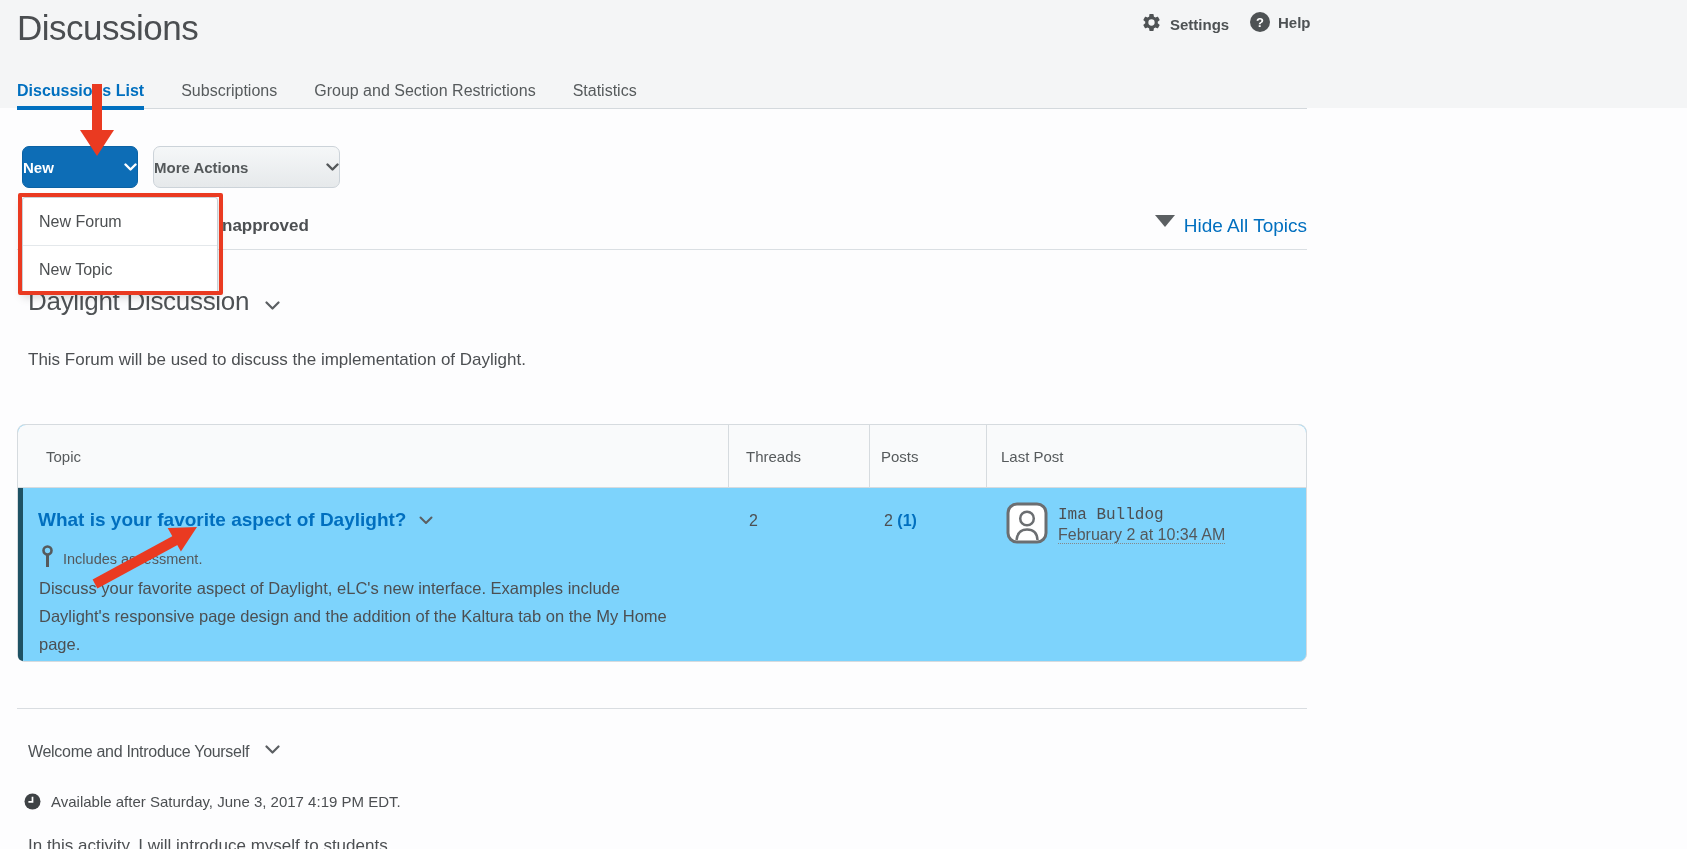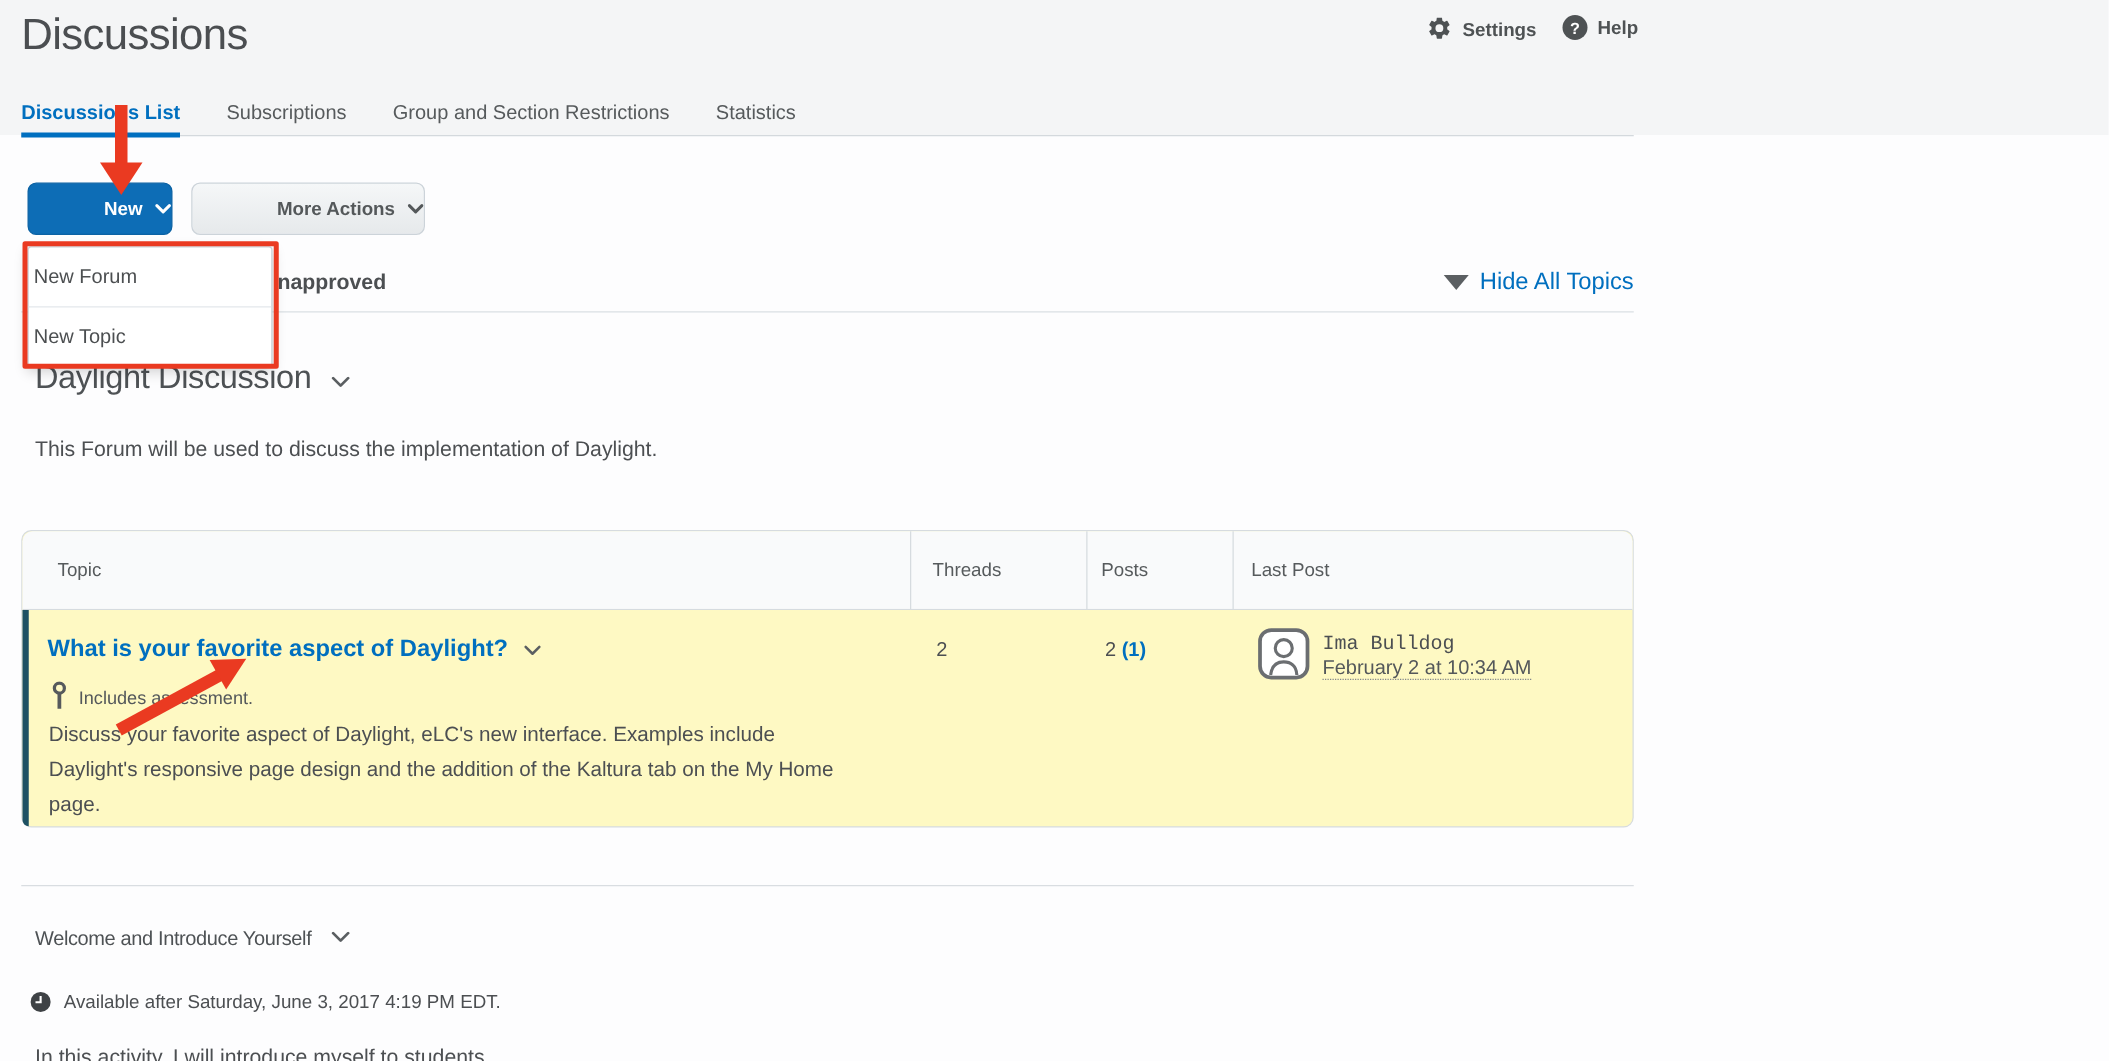--- a/index.html
+++ b/index.html
@@ -29,7 +29,7 @@
   .tab.active { color:#006fbf; font-weight:700; border-bottom:4px solid #006fbf; }
 
   
-  .btn { top:146px; height:42px; border-radius:7px; display:flex; align-items:center; justify-content:flex-end;
+  .btn { top:146px; height:42px; border-radius:7px; display:flex; align-items:center; justify-content:space-between;
     gap:10px; font-size:15px; font-weight:700; cursor:pointer; z-index:2; }
   .btn-new { left:22px; width:116px; background:#0d6db6; color:#fff; border:1px solid #0b62a4; }
   .btn-more { left:153px; width:187px; background:linear-gradient(#f5f7f8,#e6e9eb); color:#54585a; border:1px solid #ccd3d9; }

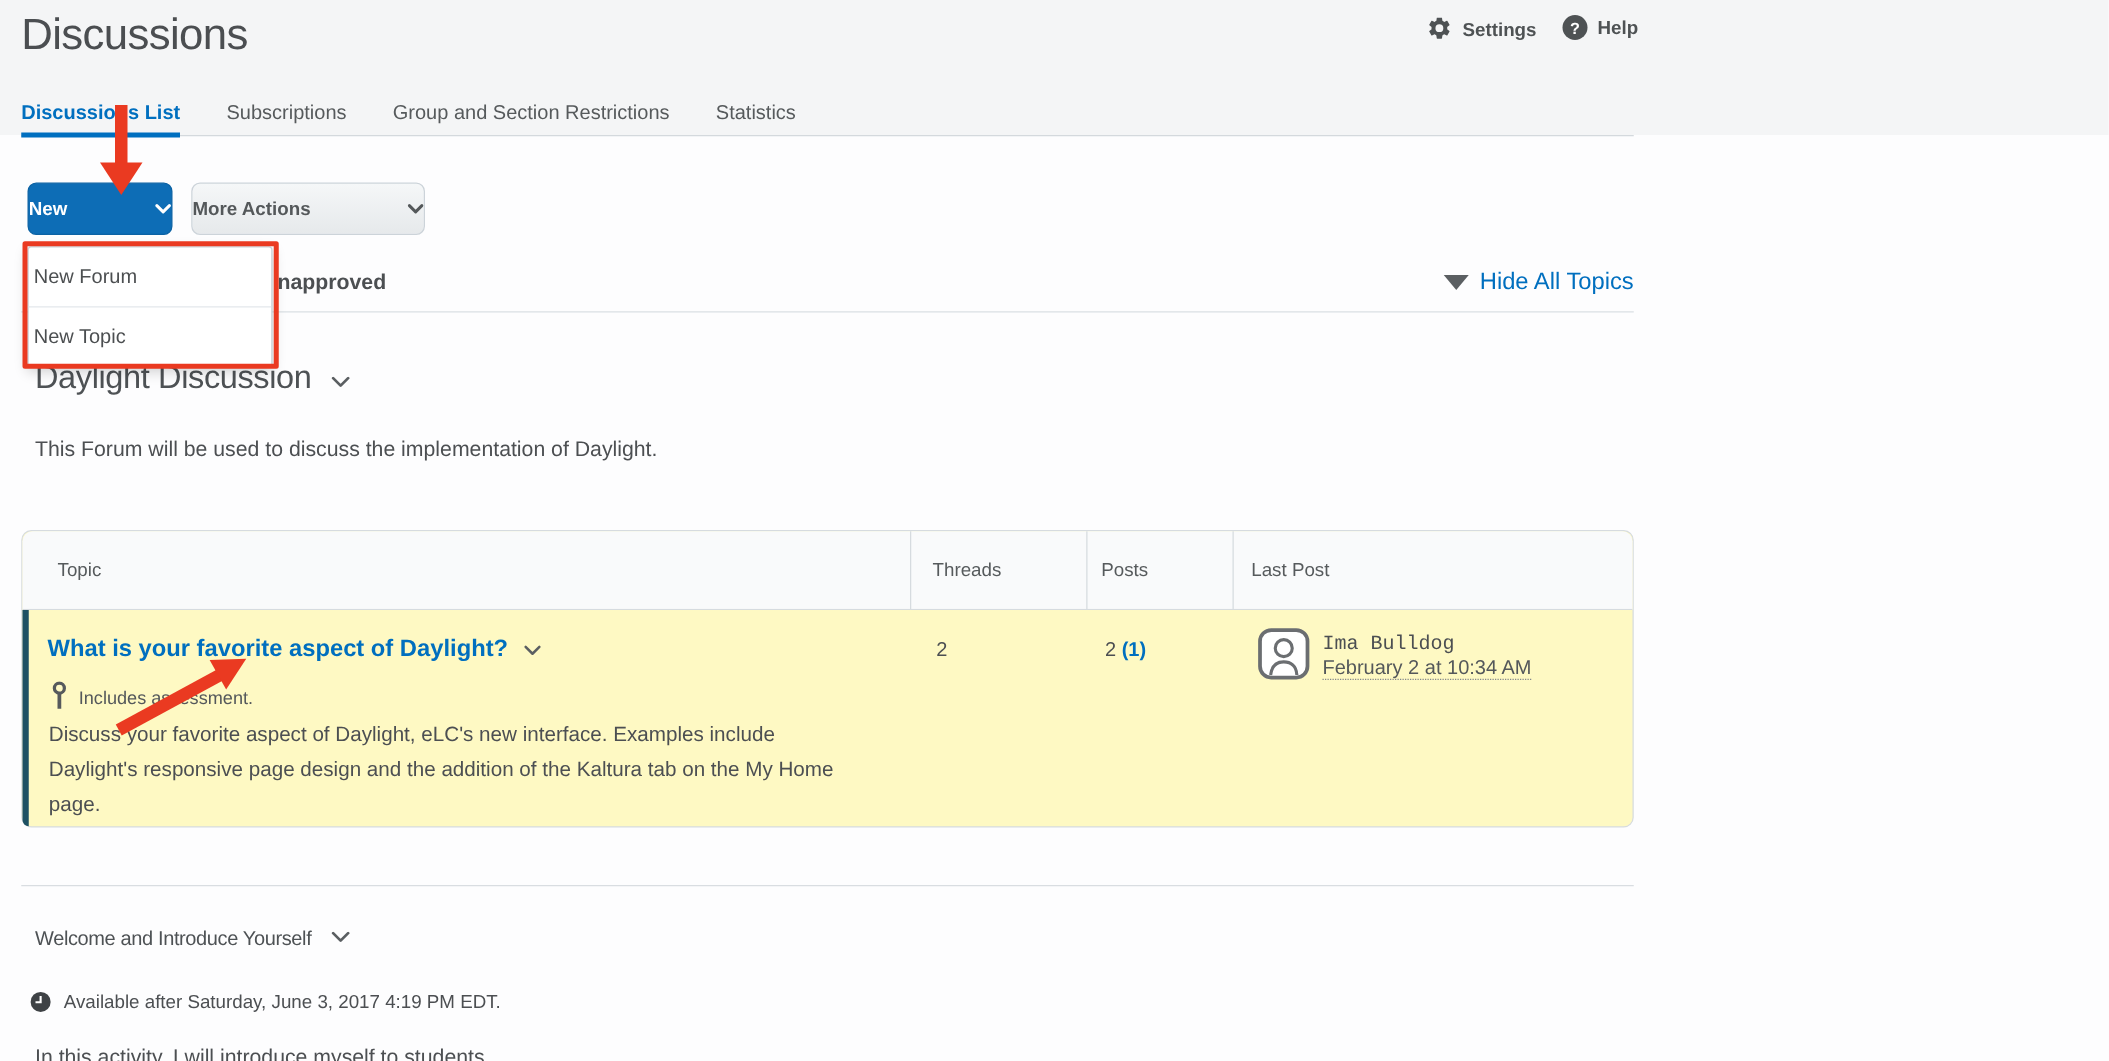--- a/index.html
+++ b/index.html
@@ -46,7 +46,7 @@
   
   .dropdown { left:22px; top:197px; width:196px; background:#fff; border:1px solid #c9d0d6;
     border-radius:3px; box-shadow:0 3px 10px rgba(0,0,0,.18); z-index:5; }
-  .dropdown .item { height:47px; display:flex; align-items:center; padding-left:4px;
+  .dropdown .item { height:47px; display:flex; align-items:center; padding-left:16px;
     font-size:16px; color:#4c4f51; cursor:pointer; }
   .dropdown .sep { height:1px; background:#e4e8eb; }
 

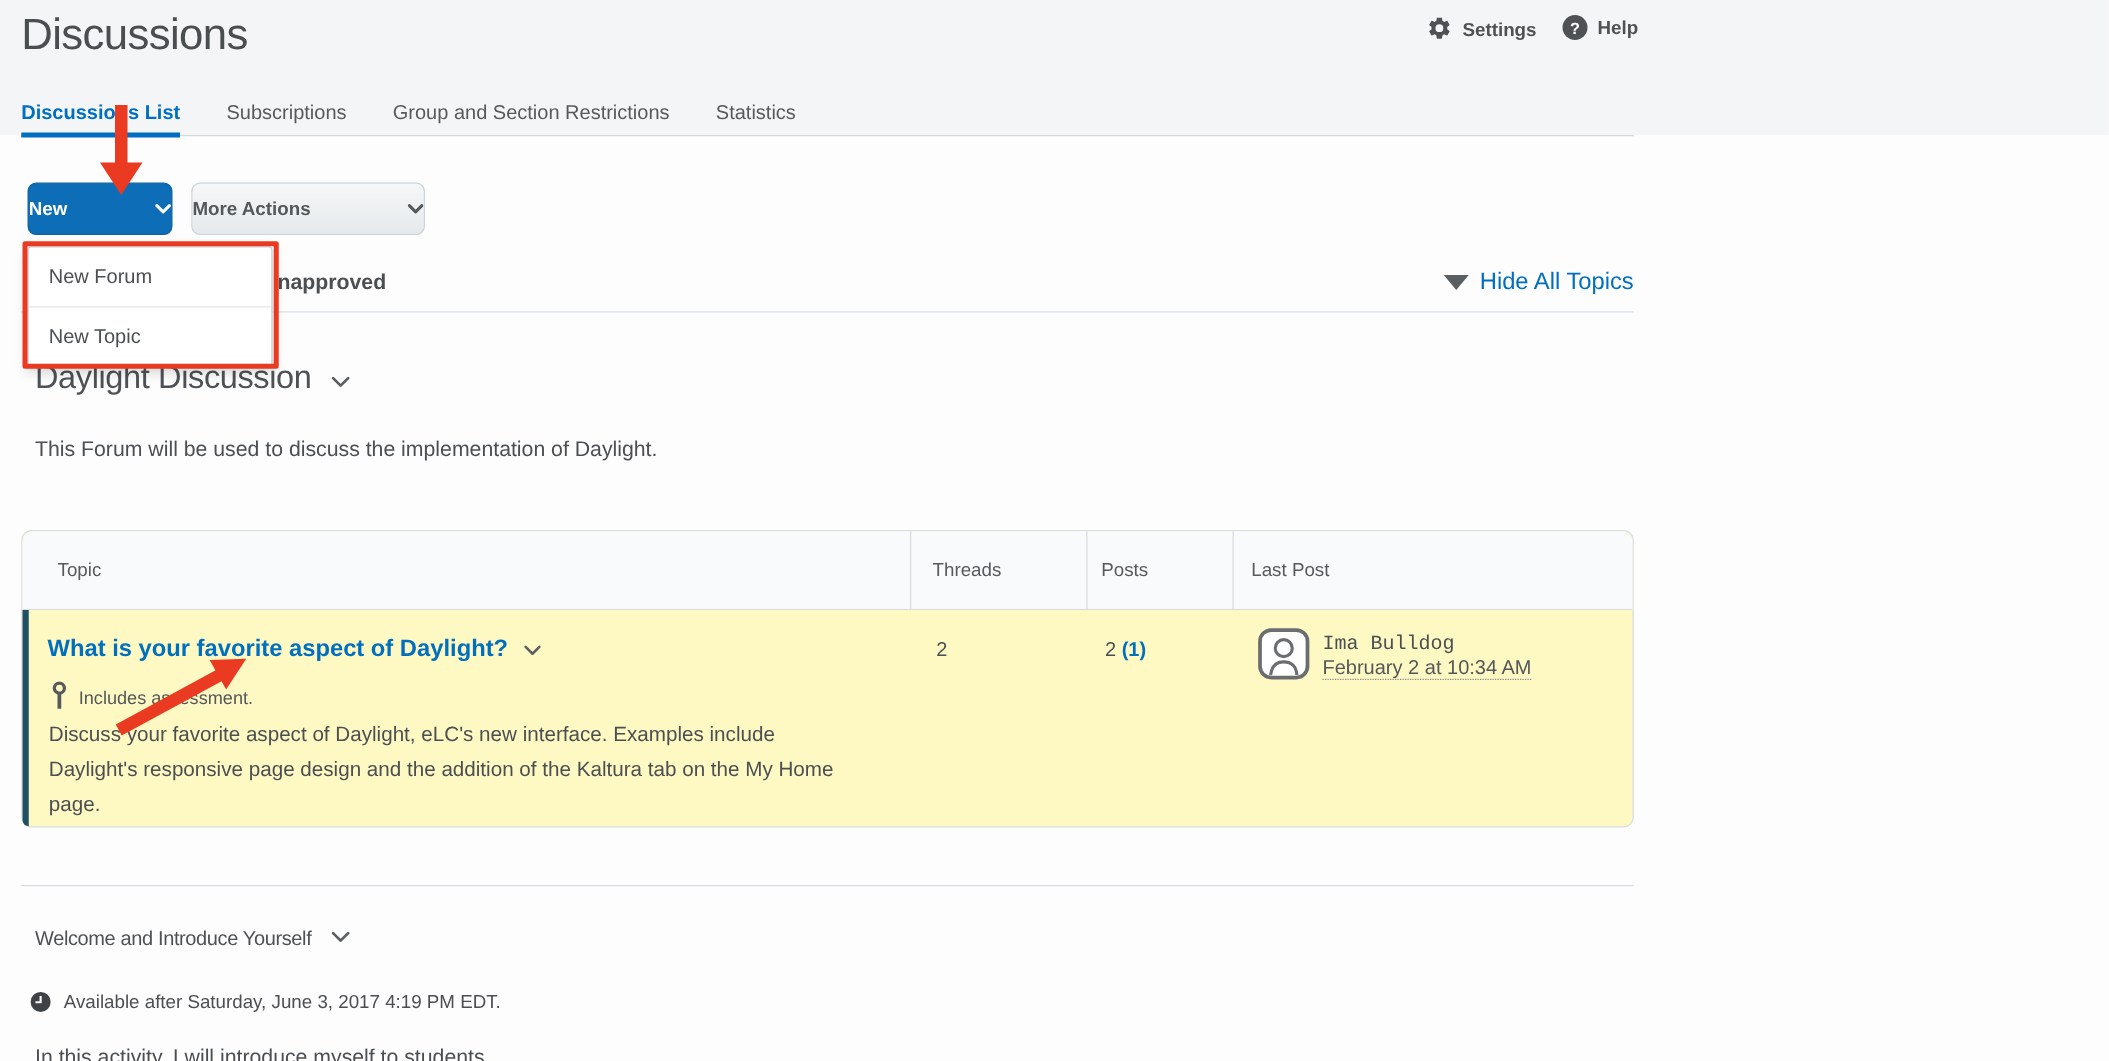--- a/index.html
+++ b/index.html
@@ -38,7 +38,7 @@
   .filter-rule { left:17px; top:249px; width:1290px; height:1px; background:#dadfe3; z-index:1; }
   .filter-frag { left:222px; top:216px; font-size:17px; font-weight:700; color:#4c4f52; z-index:1; }
 
-  .hide-topics { top:215px; right:380px; display:flex; align-items:center; gap:9px; cursor:pointer; z-index:1; }
+  .hide-topics { top:215px; right:380px; display:flex; align-items:flex-start; gap:9px; cursor:pointer; z-index:1; }
   .tri-down { width:0; height:0; border-left:10px solid transparent; border-right:10px solid transparent;
     border-top:12px solid #5b5f62; }
   .hide-topics span { font-size:19px; color:#006fbf; }

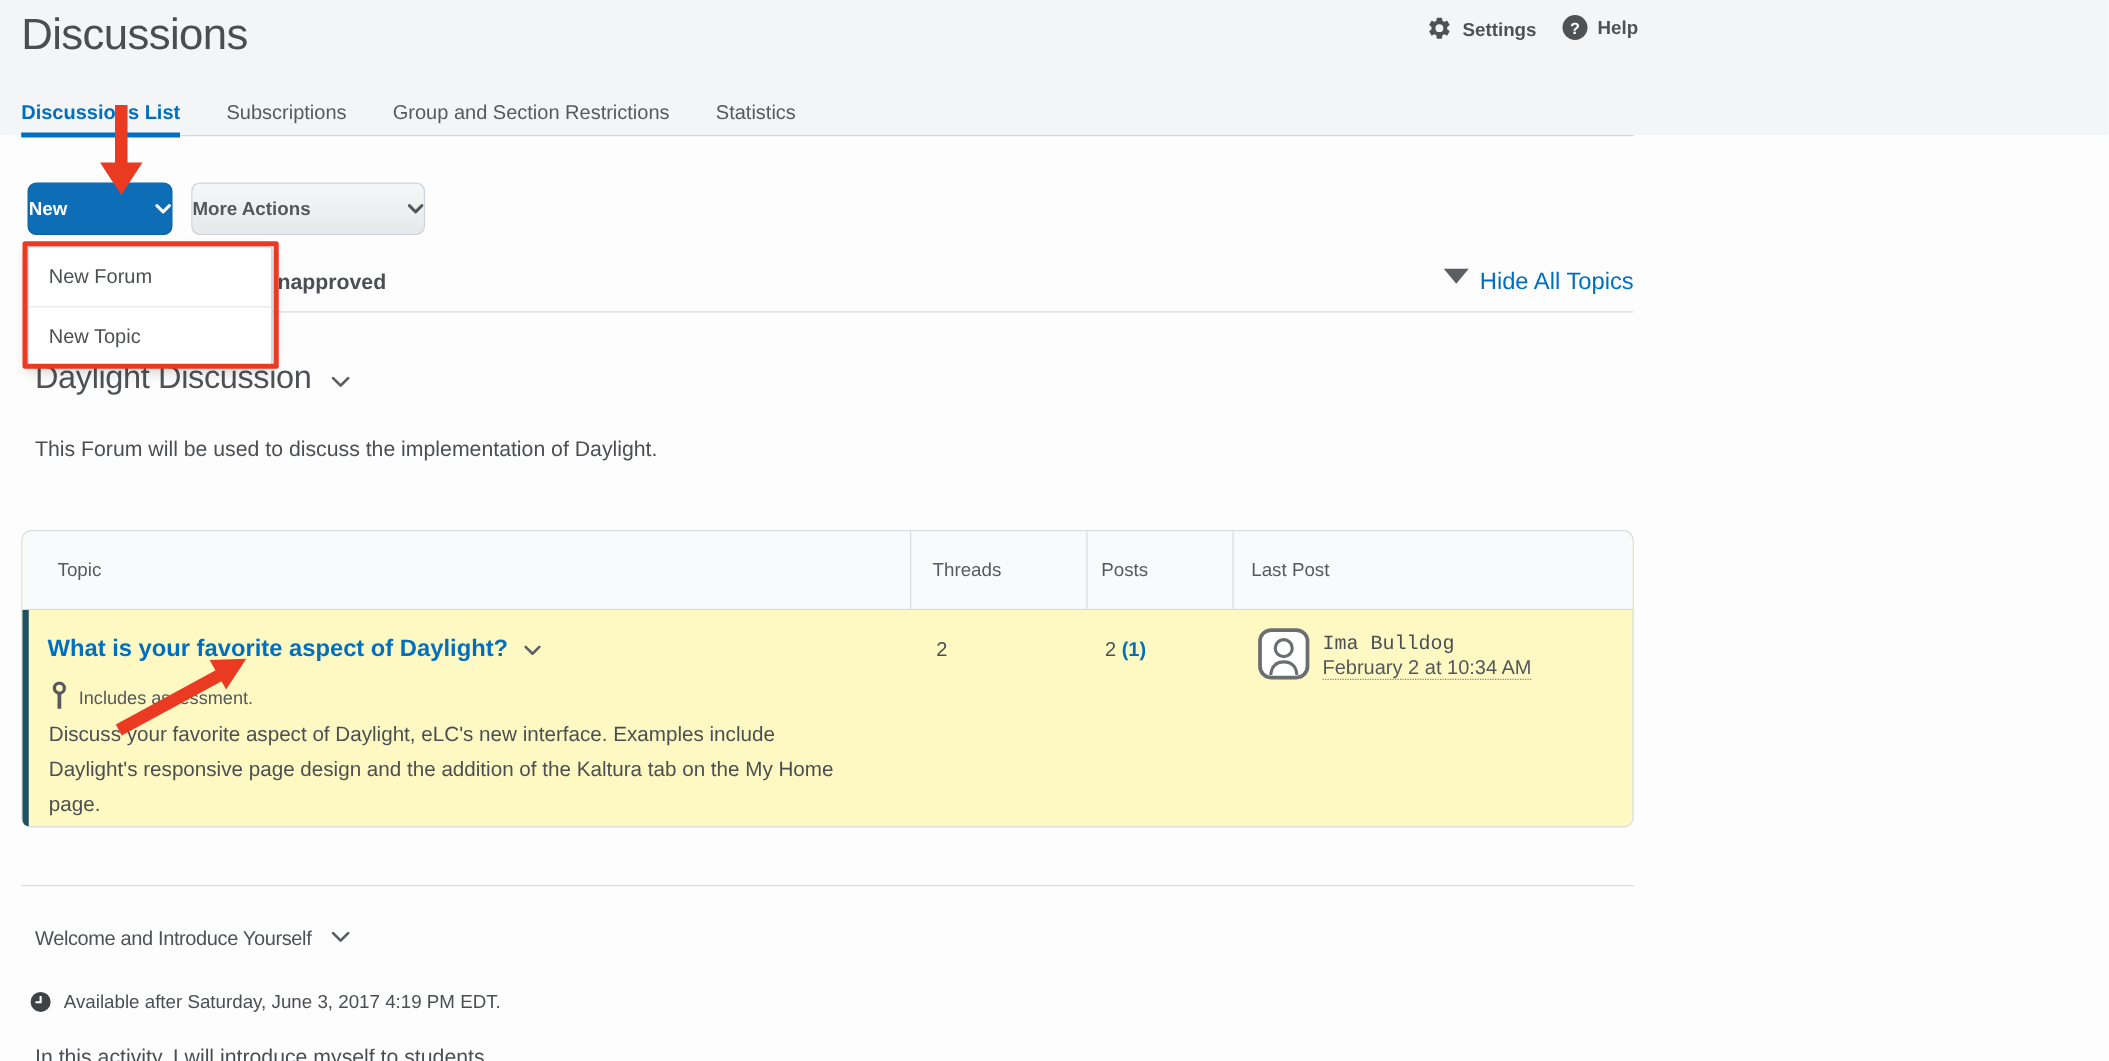--- a/index.html
+++ b/index.html
@@ -61,7 +61,7 @@
   .forum-desc { left:28px; top:350px; font-size:17px; color:#4c4f52; }
 
   
-  .topics-table { left:17px; top:424px; width:1290px; height:238px; background:#fef9c3;
+  .topics-table { left:17px; top:424px; width:1290px; height:238px; background:#7dd3fc;
     border:1px solid #d6dbdf; border-radius:8px; }
   .thead { position:absolute; left:0; top:0; width:100%; height:63px; background:#f9fafb;
     border-bottom:1px solid #d6dbdf; border-radius:8px 8px 0 0; }

